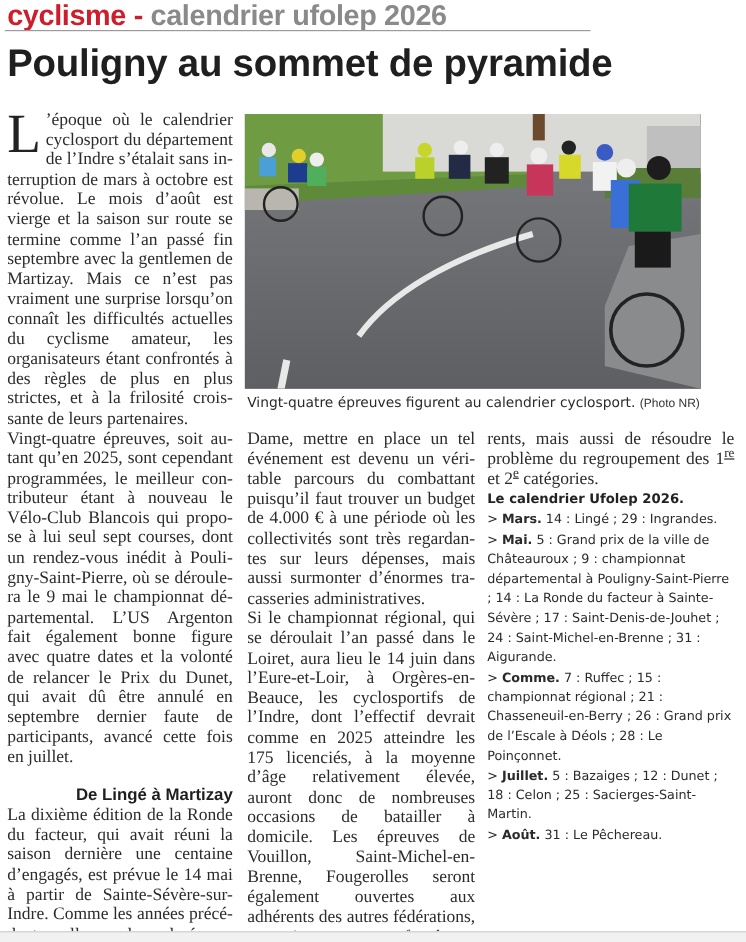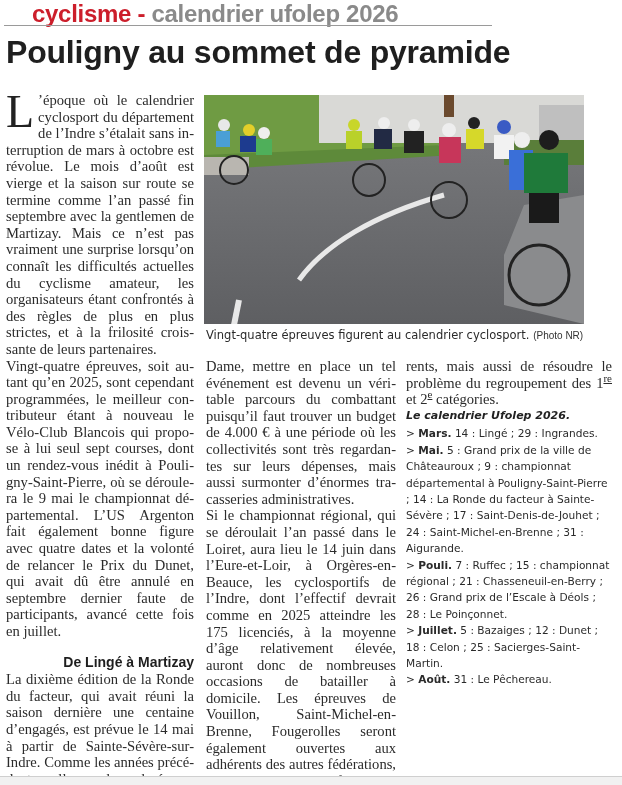--- a/index.html
+++ b/index.html
@@ -5,7 +5,7 @@
   html, body { margin:0; padding:0; }
   body { width:622px; height:785px; background:#fff; position:relative; overflow:hidden; font-family:"DejaVu Serif", serif; color:#2a2a2a; }
   .kicker { position:absolute; left:6px; top:0; font-family:"Liberation Sans", sans-serif; font-weight:bold; font-size:24px; letter-spacing:-0.3px; white-space:nowrap; }
-  .kicker .cat { color:#cc1e2b;margin-left:26px; }
+  .kicker .cat { color:#cc1e2b; }
   .kicker .sub { color:#8a8a8a; }
   .kicker-rule { position:absolute; left:4px; top:25px; width:488px; height:1px; background:#9a9a9a; }
   .headline { position:absolute; left:6px; top:34px; font-family:"Liberation Sans", sans-serif; font-weight:bold; font-size:32px; color:#1f1f1f; white-space:nowrap; letter-spacing:-0.2px; }

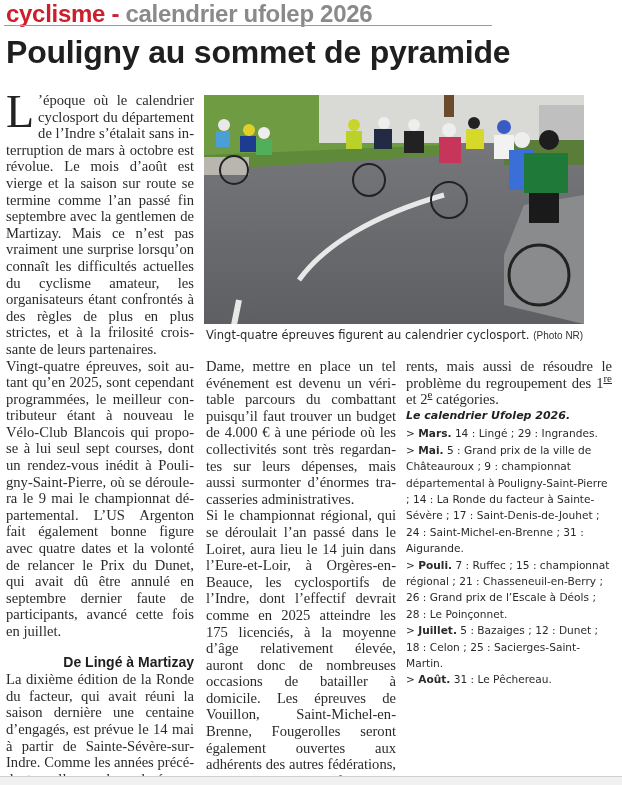--- a/index.html
+++ b/index.html
@@ -20,7 +20,7 @@
   .caption { position:absolute; left:206px; top:328px; font-family:"DejaVu Sans", sans-serif; font-size:11.5px; color:#2a2a2a; white-space:nowrap; }
   .caption .credit { font-family:"Liberation Sans", sans-serif; font-size:10px; color:#333; }
   .byline { font-family:"DejaVu Sans", sans-serif; font-size:12.5px; text-align:center; margin:14px 0 14px 0; color:#222; }
-  .cal-title { font-family:"DejaVu Sans", sans-serif; font-weight:bold; font-size:11px; margin:0 0 1px 0; color:#222; text-align:left;font-style:italic; }
+  .cal-title { font-family:"DejaVu Sans", sans-serif; font-weight:bold; font-size:11px; margin:0 0 1px 0; color:#222; text-align:left; }
   .cal { font-family:"DejaVu Sans", sans-serif; font-size:10.6px; line-height:16.4px; text-align:left; color:#2a2a2a; }
   .cal .m { font-weight:bold; }
   .cal .row { margin:0; }

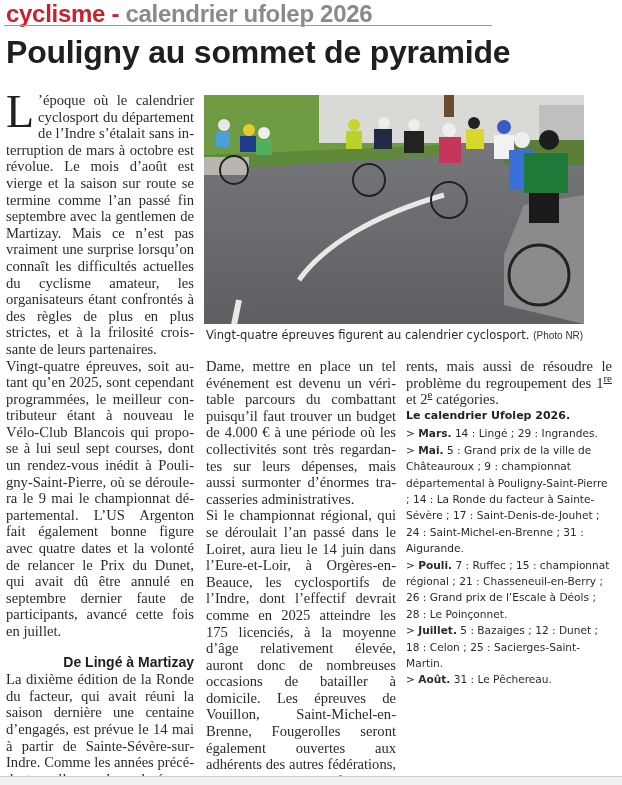--- a/index.html
+++ b/index.html
@@ -114,7 +114,7 @@
   <div class="cal">
     <p class="row">&gt; <span class="m">Mars.</span> <span>14 : Lingé ; 29 : Ingrandes.</span></p>
     <p class="row">&gt; <span class="m">Mai.</span> <span>5 : Grand prix de la ville de Châteauroux ; 9 : championnat départemental à Pouligny-Saint-Pierre ; 14 : La Ronde du facteur à Sainte-Sévère ; 17 : Saint-Denis-de-Jouhet ; 24 : Saint-Michel-en-Brenne ; 31 : Aigurande.</span></p>
-    <p class="row">&gt; <span class="m">Pouli.</span> <span>7 : Ruffec ; 15 : championnat régional ; 21 : Chasseneuil-en-Berry ; 26 : Grand prix de l’Escale à Déols ; 28 : Le Poinçonnet.</span></p>
+    <p class="row">&gt; <span class="m">Comme.</span> <span>7 : Ruffec ; 15 : championnat régional ; 21 : Chasseneuil-en-Berry ; 26 : Grand prix de l’Escale à Déols ; 28 : Le Poinçonnet.</span></p>
     <p class="row">&gt; <span class="m">Juillet.</span> <span>5 : Bazaiges ; 12 : Dunet ; 18 : Celon ; 25 : Sacierges-Saint-Martin.</span></p>
     <p class="row">&gt; <span class="m">Août.</span> <span>31 : Le Pêchereau.</span></p>
 

